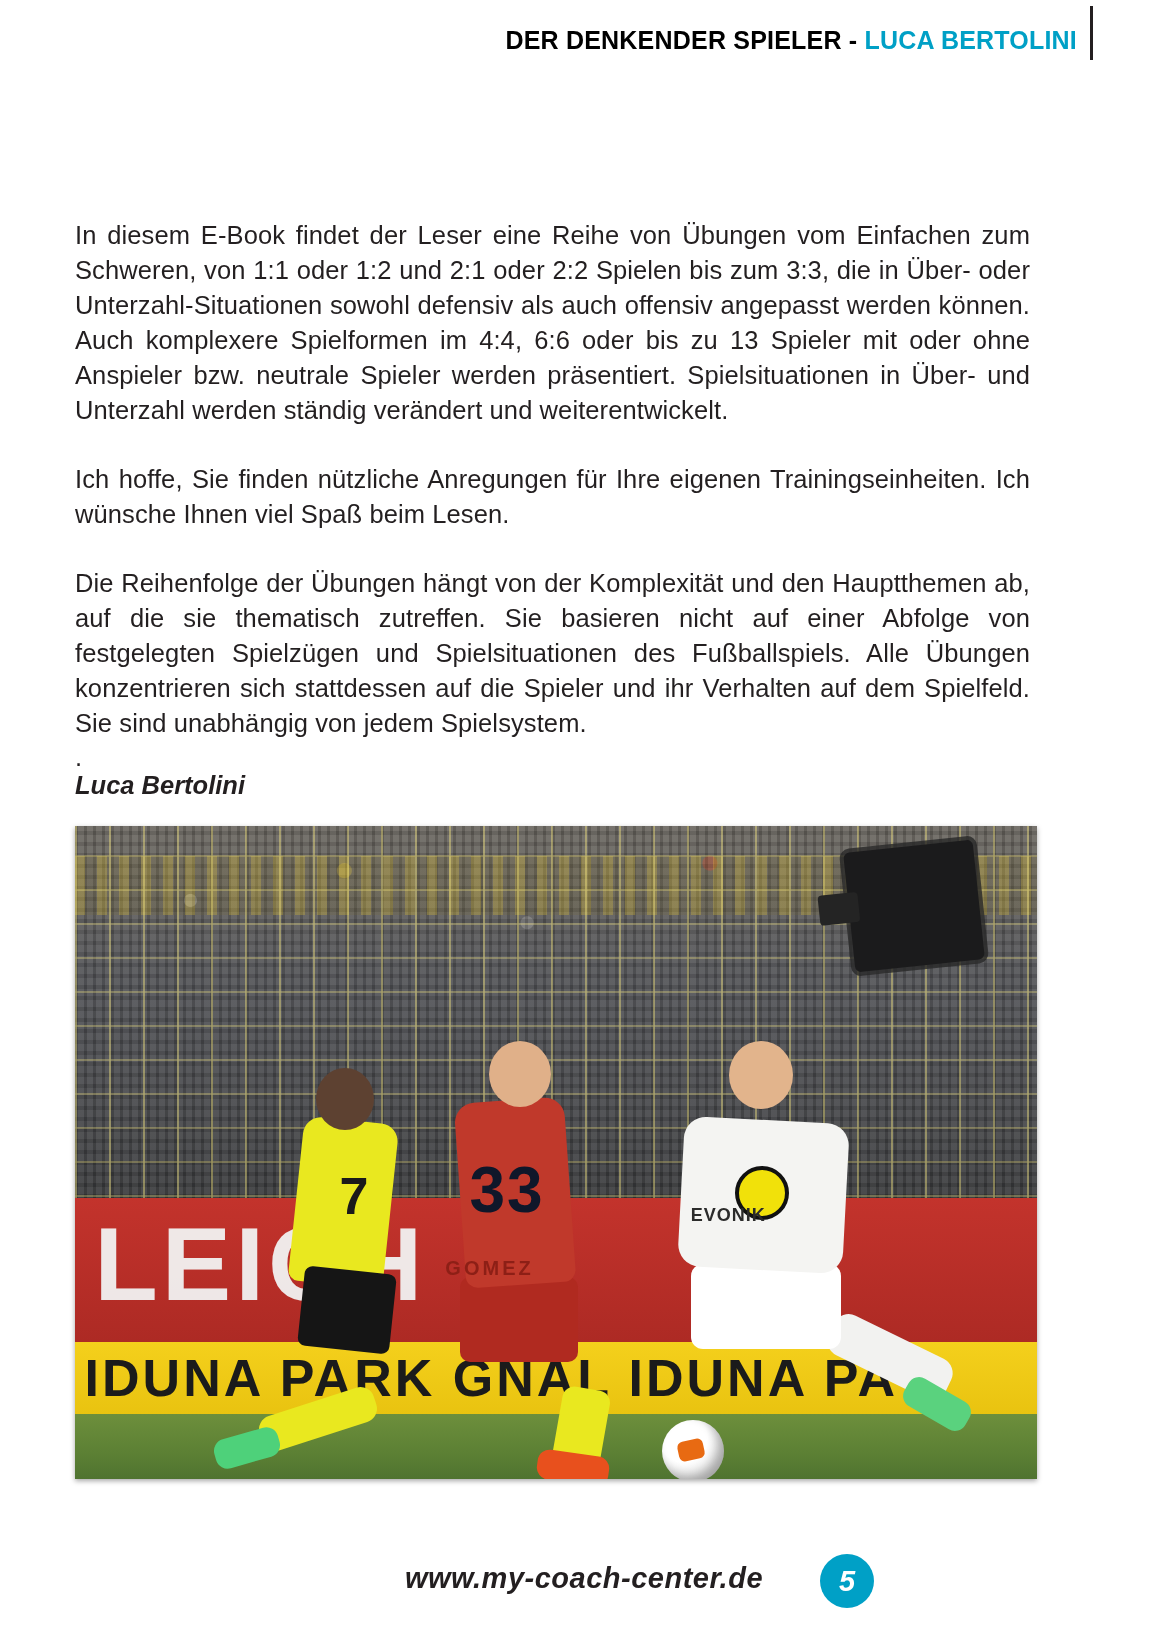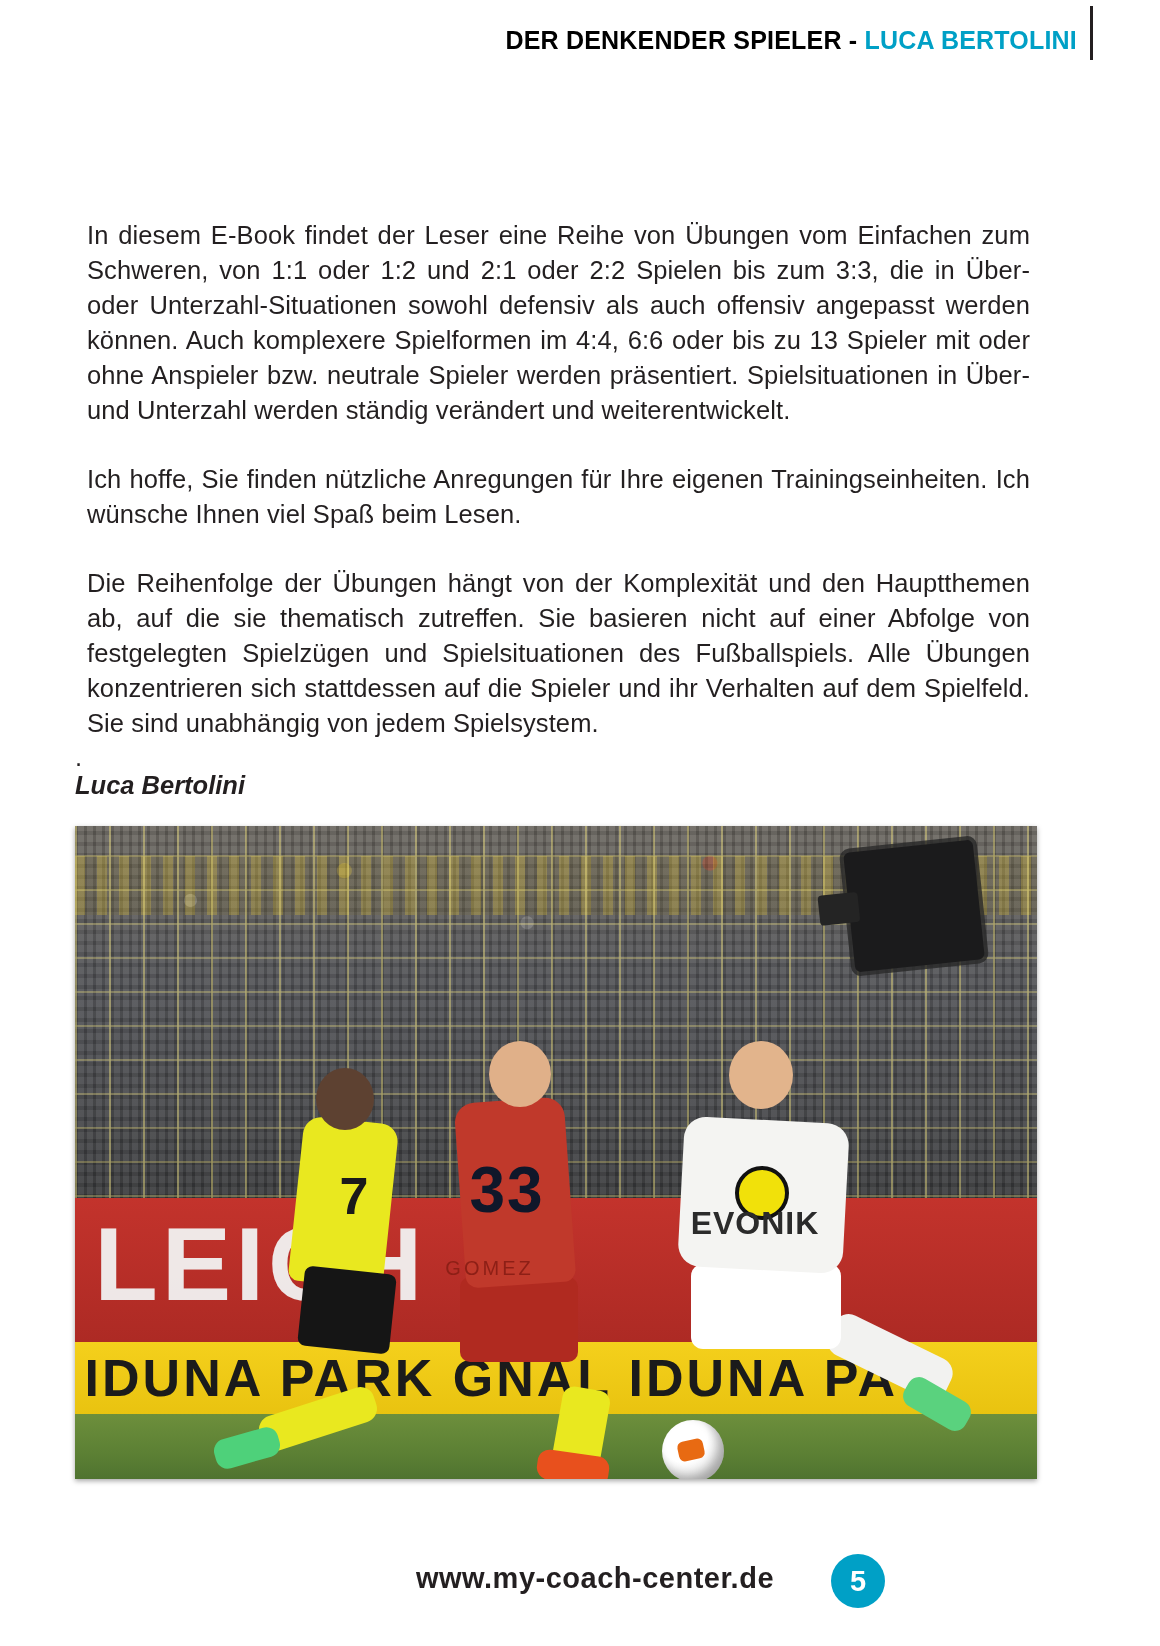--- a/index.html
+++ b/index.html
@@ -58,7 +58,7 @@
     width: 955px;
   }
   p.para {
-    margin: 0 0 34px 12px;
+    margin: 0 0 34px 0;
     font-size: 25.5px;
     line-height: 35px;
     text-align: justify;

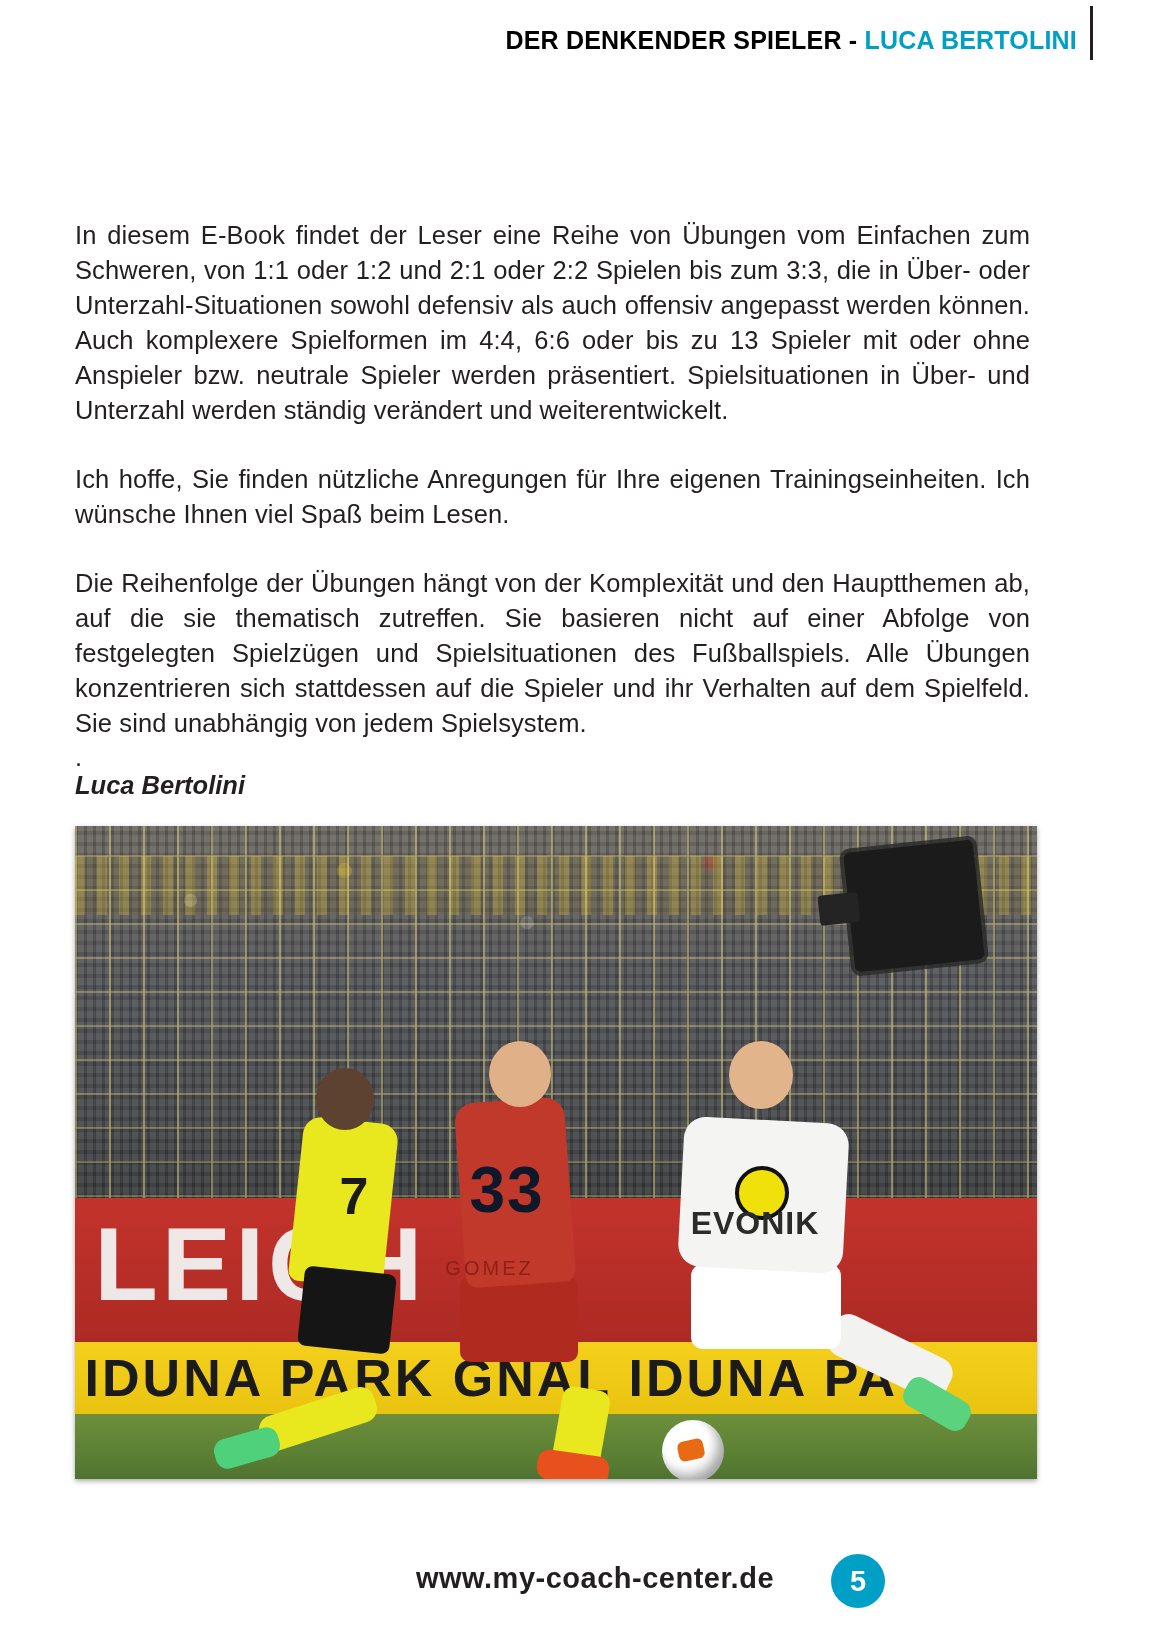--- a/index.html
+++ b/index.html
@@ -333,7 +333,7 @@
   .evonik {
     position: absolute;
     left: 64%; top: 58%;
-    font-size: 32px;
+    font-size: 18px;
     font-weight: bold;
     color: #2b2b2b;
     letter-spacing: 1px;

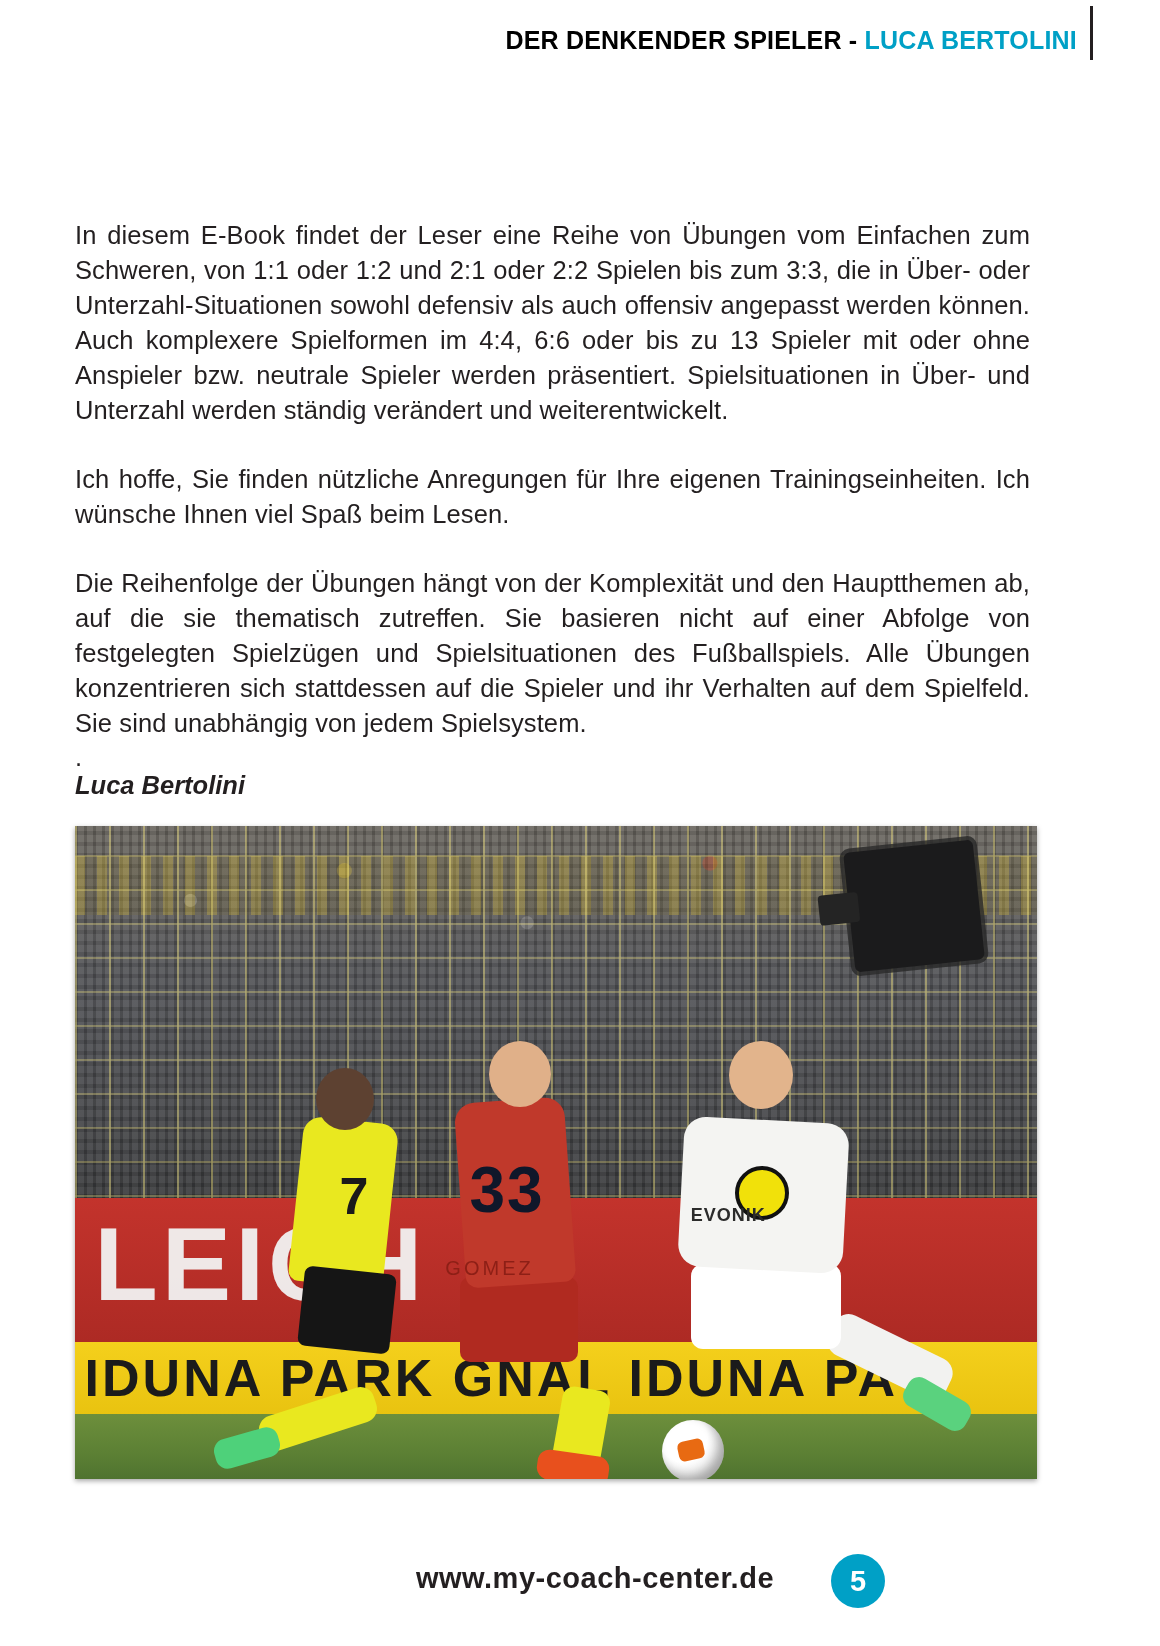--- a/index.html
+++ b/index.html
@@ -350,7 +350,7 @@
     position: absolute;
     left: 38.5%; top: 66%;
     font-size: 20px;
-    font-weight: normal;
+    font-weight: bold;
     color: #8d1f16;
     letter-spacing: 3px;
   }

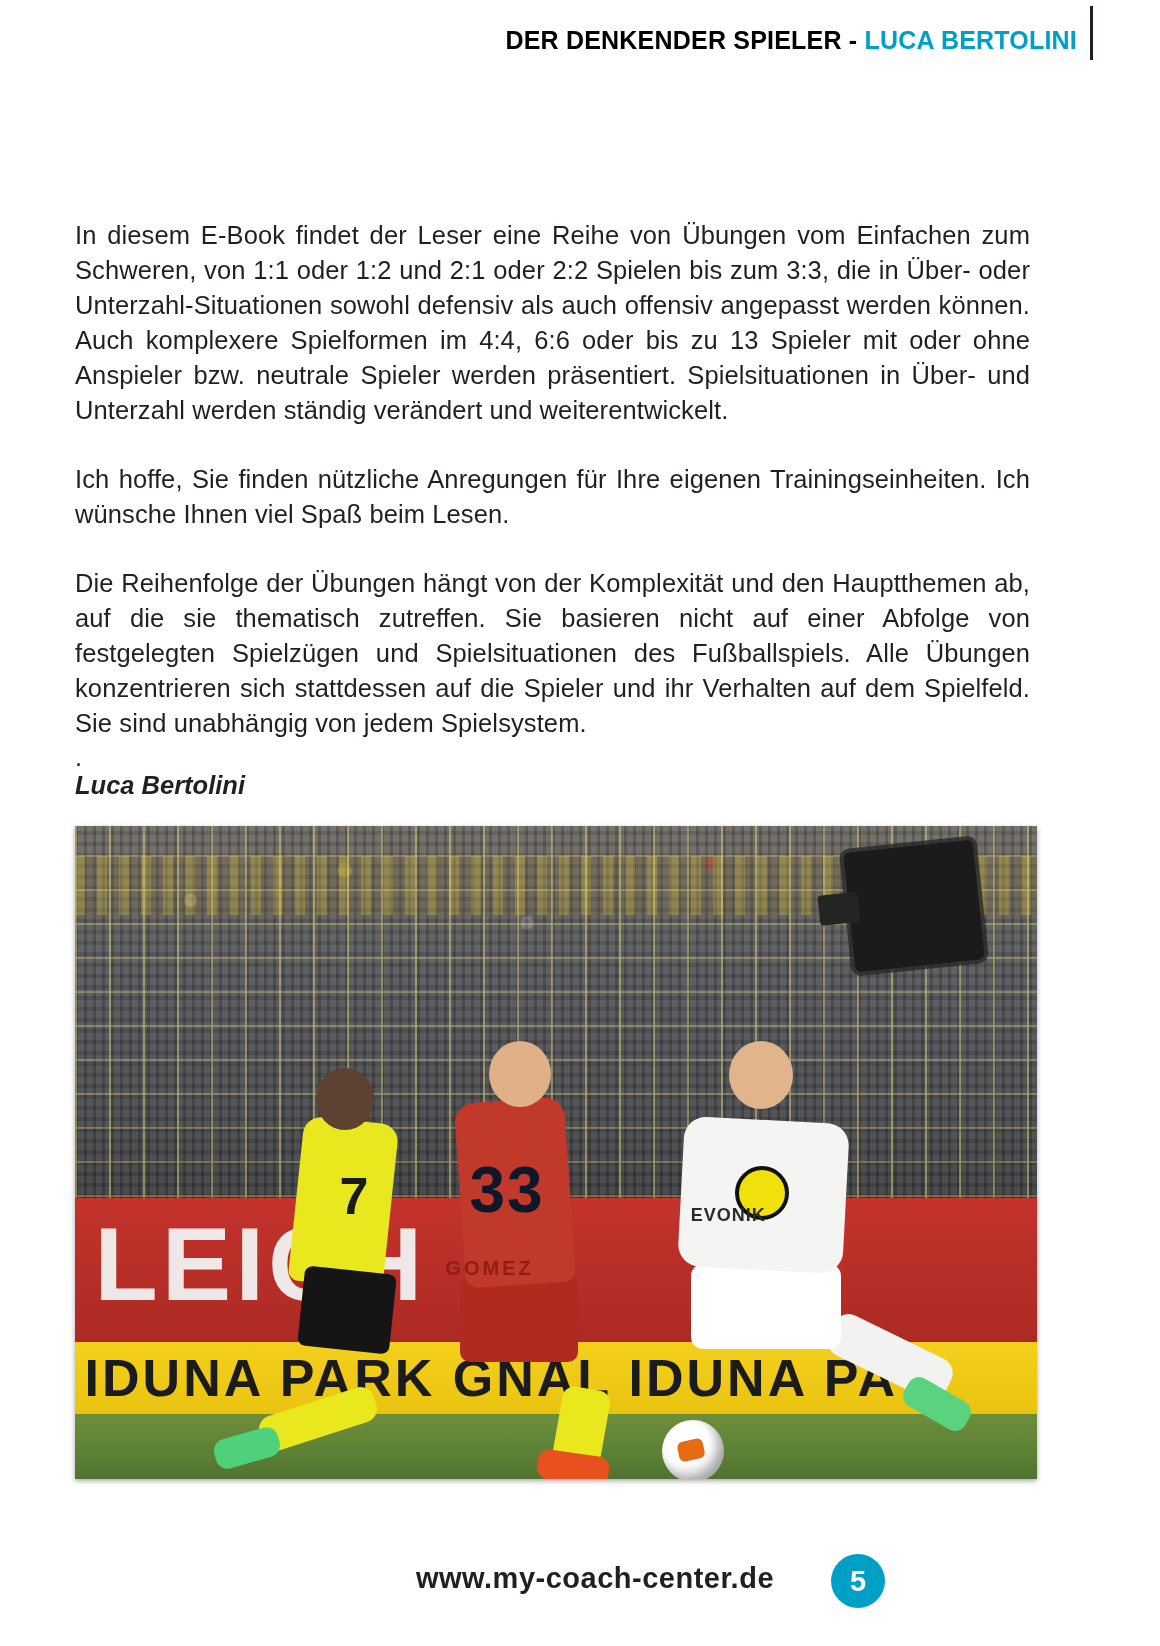--- a/index.html
+++ b/index.html
@@ -365,10 +365,11 @@
   
   .footer {
     position: absolute;
-    left: 15px;
+    left: 4px;
     bottom: 0;
     width: 932px;
     height: 120px;
+    font-style: italic;
   }
   .footer-url {
     position: absolute;

